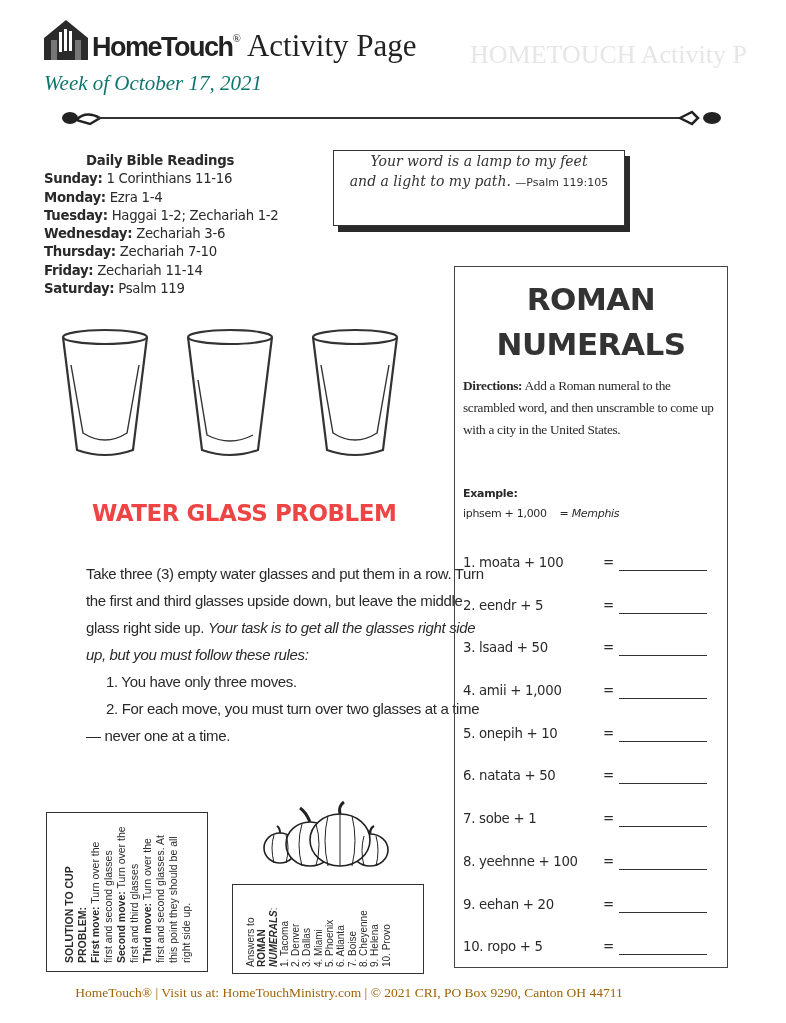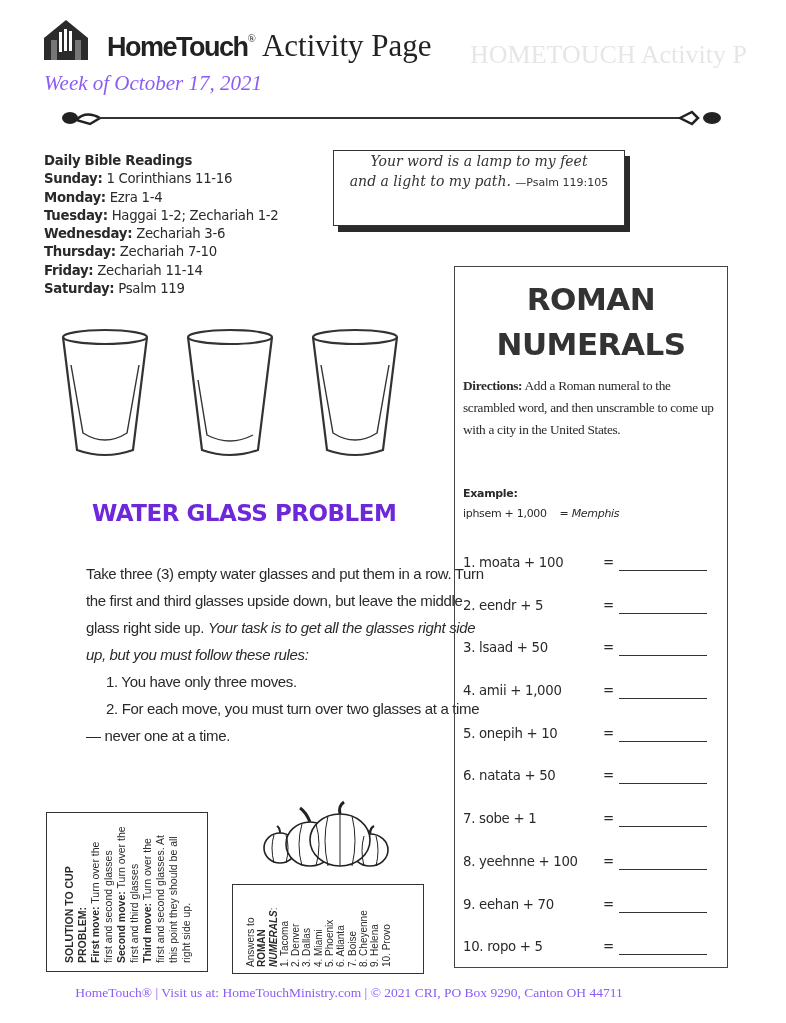--- a/index.html
+++ b/index.html
@@ -8,7 +8,7 @@
   
   #logo{left:44px;top:18px;width:44px;height:44px;}
   #brand{left:92px;top:28px;font-family:"Liberation Serif",serif;font-size:31px;color:#222;white-space:nowrap;}
-  #brand .ht{font-family:"Liberation Sans",sans-serif;font-weight:bold;font-size:27px;letter-spacing:-1.5px;margin-left:15px;}
+  #brand .ht{font-family:"Liberation Sans",sans-serif;font-weight:bold;font-size:27px;letter-spacing:-1.5px;}
   #brand .reg{font-size:11px;vertical-align:top;position:relative;top:4px;}
   #week{left:44px;top:71px;font-family:"Liberation Serif",serif;font-style:italic;font-size:21px;color:#8b5cf6;}
   #rule{left:60px;top:108px;width:670px;height:20px;}

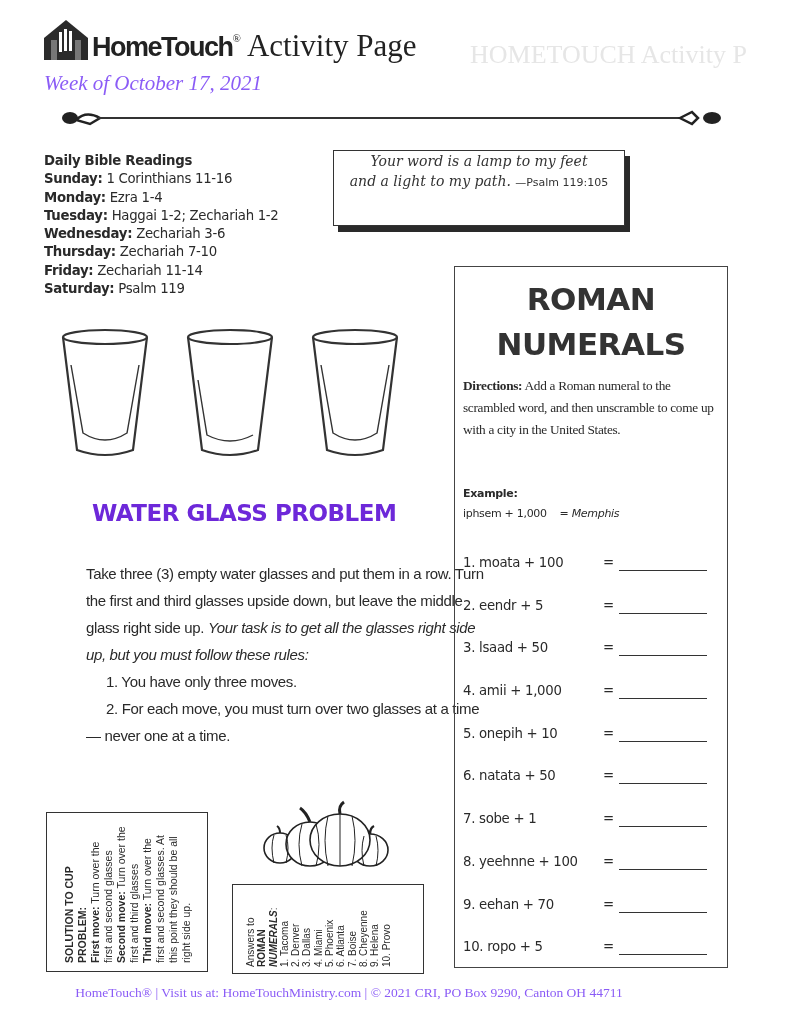--- a/index.html
+++ b/index.html
@@ -10,7 +10,7 @@
   #brand{left:92px;top:28px;font-family:"Liberation Serif",serif;font-size:31px;color:#222;white-space:nowrap;}
   #brand .ht{font-family:"Liberation Sans",sans-serif;font-weight:bold;font-size:27px;letter-spacing:-1.5px;}
   #brand .reg{font-size:11px;vertical-align:top;position:relative;top:4px;}
-  #week{left:44px;top:71px;font-family:"Liberation Serif",serif;font-style:italic;font-size:21px;color:#8b5cf6;}
+  #week{left:44px;top:71px;font-family:"Liberation Serif",serif;font-style:italic;font-size:21px;color:#0f766e;}
   #rule{left:60px;top:108px;width:670px;height:20px;}
   
   #bible{left:44px;top:152px;font-size:13.3px;line-height:18.3px;font-family:"DejaVu Sans",sans-serif;letter-spacing:-0.3px;}

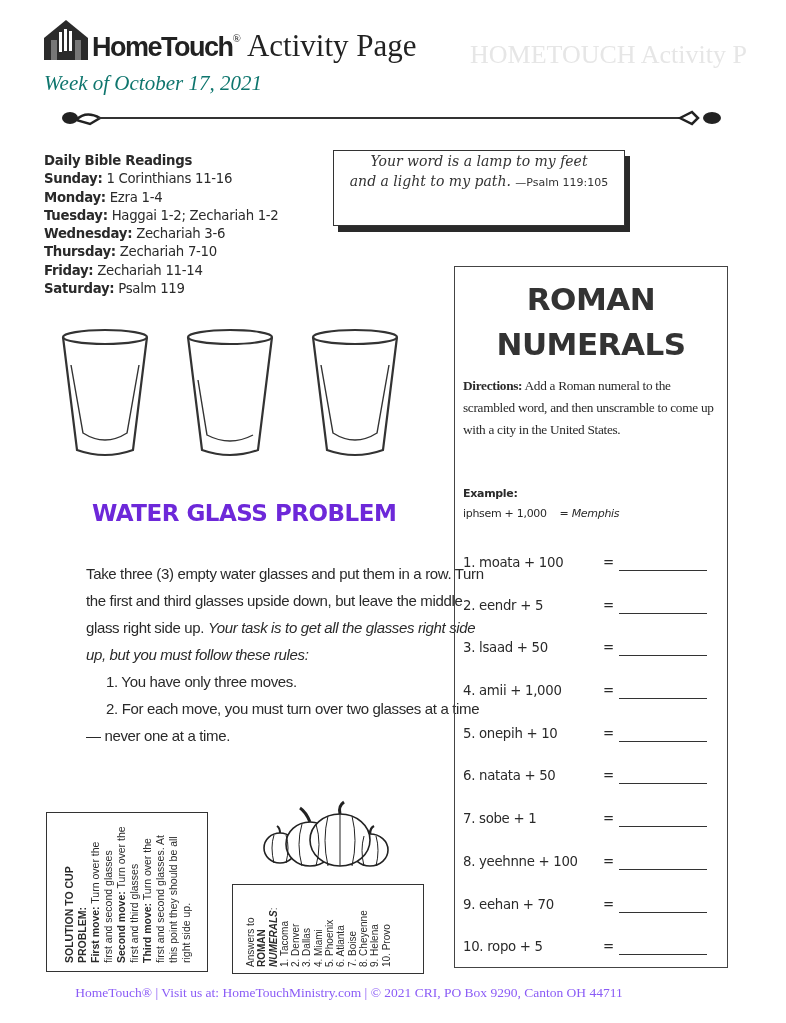--- a/index.html
+++ b/index.html
@@ -14,7 +14,7 @@
   #rule{left:60px;top:108px;width:670px;height:20px;}
   
   #bible{left:44px;top:152px;font-size:13.3px;line-height:18.3px;font-family:"DejaVu Sans",sans-serif;letter-spacing:-0.3px;}
-  #bible .h{font-weight:bold;}
+  #bible .h{font-weight:bold;margin-left:42px;}
   #bible b{font-weight:bold;}
   
   #verse{left:333px;top:150px;width:290px;height:74px;border:1.5px solid #333;background:#fff;box-shadow:5px 6px 0 #2a2a2a;text-align:center;font-family:"DejaVu Serif",serif;font-style:italic;}

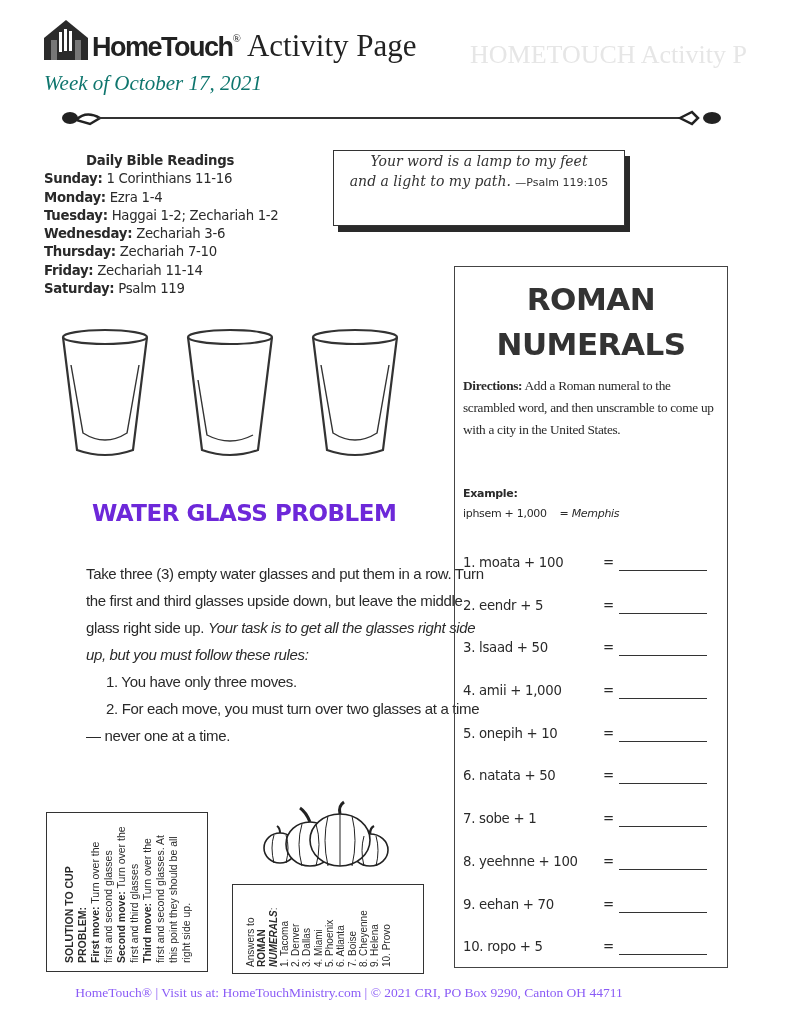--- a/index.html
+++ b/index.html
@@ -24,7 +24,7 @@
   
   #glasses{left:55px;top:325px;width:360px;height:140px;}
   
-  #wgp-title{left:92px;top:500px;font-size:23px;font-weight:bold;color:#6d28d9;font-family:"DejaVu Sans",sans-serif;letter-spacing:-0.5px;}
+  #wgp-title{left:92px;top:500px;font-size:23px;font-weight:bold;color:#ef4444;font-family:"DejaVu Sans",sans-serif;letter-spacing:-0.5px;}
   #wgp{left:44px;top:560px;width:400px;font-size:15px;line-height:27px;font-family:Liberation Sans, sans-serif;letter-spacing:-0.35px;margin-left:42px;}
   #wgp p{margin:0;}
   #wgp .rule{padding-left:20px;}

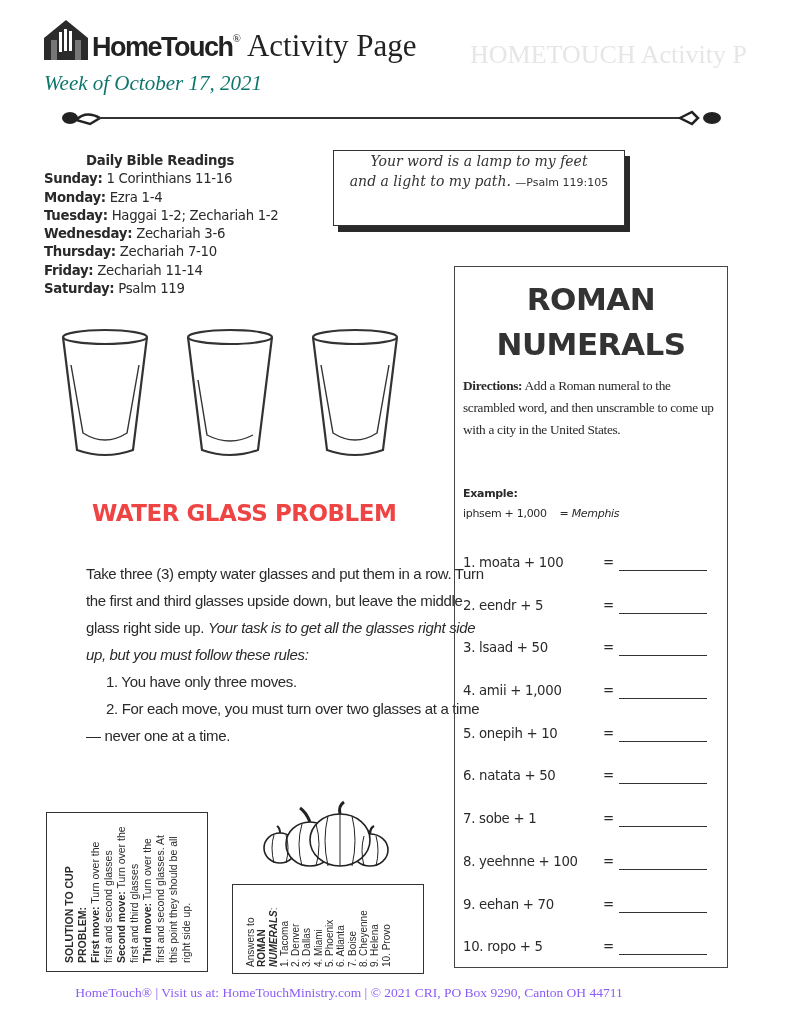--- a/index.html
+++ b/index.html
@@ -173,7 +173,7 @@
         <span class="blank"></span>
       </div>
     <div class="prob">
-        <span class="q">9. eehan + 70</span>
+        <span class="q">9. eehan + 20</span>
         <span class="eq">=</span>
         <span class="blank"></span>
       </div>

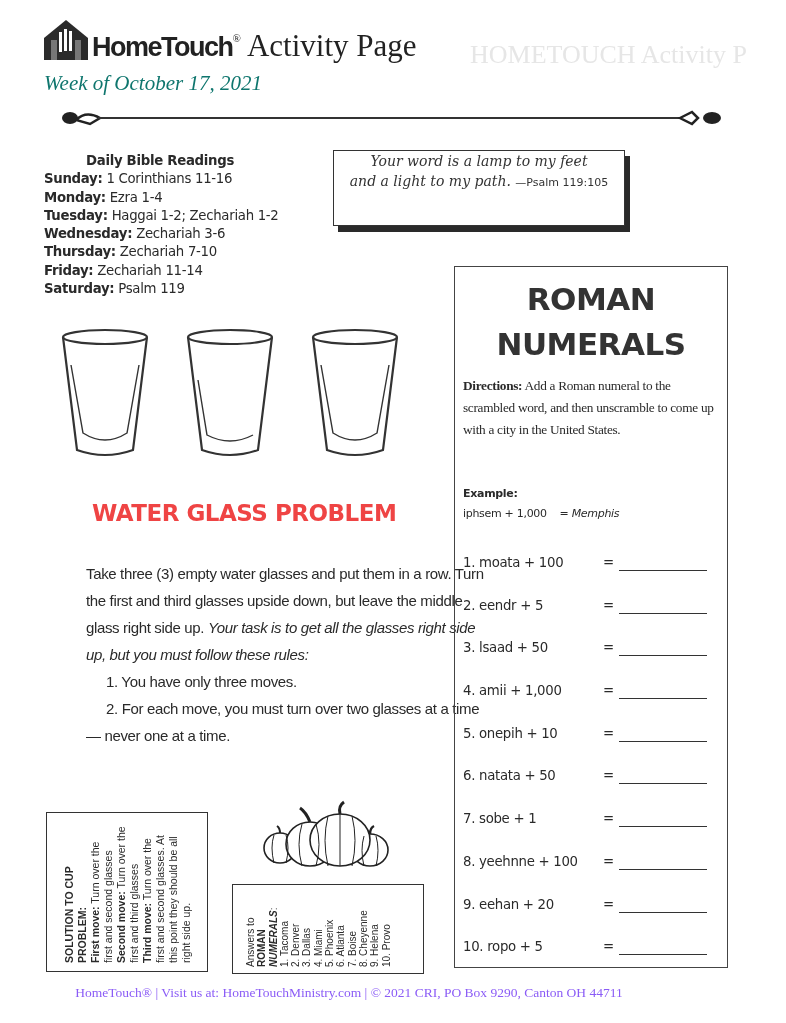--- a/index.html
+++ b/index.html
@@ -47,7 +47,7 @@
   #ans{left:232px;top:884px;width:190px;height:88px;border:1.5px solid #333;}
   #ans .rot{position:absolute;left:12px;top:82px;width:80px;transform:rotate(-90deg);transform-origin:0 0;font-size:10px;line-height:11.3px;font-family:"Liberation Sans",sans-serif;}
   
-  #footer{left:0;width:698px;top:985px;text-align:center;font-family:"Liberation Serif",serif;font-size:13.5px;color:#8b5cf6;}
+  #footer{left:0;width:698px;top:985px;text-align:center;font-family:"Liberation Serif",serif;font-size:13.5px;color:#a16207;}
   
   .ghost{color:#e6e6e6;font-family:"Liberation Sans",sans-serif;}
 </style>

